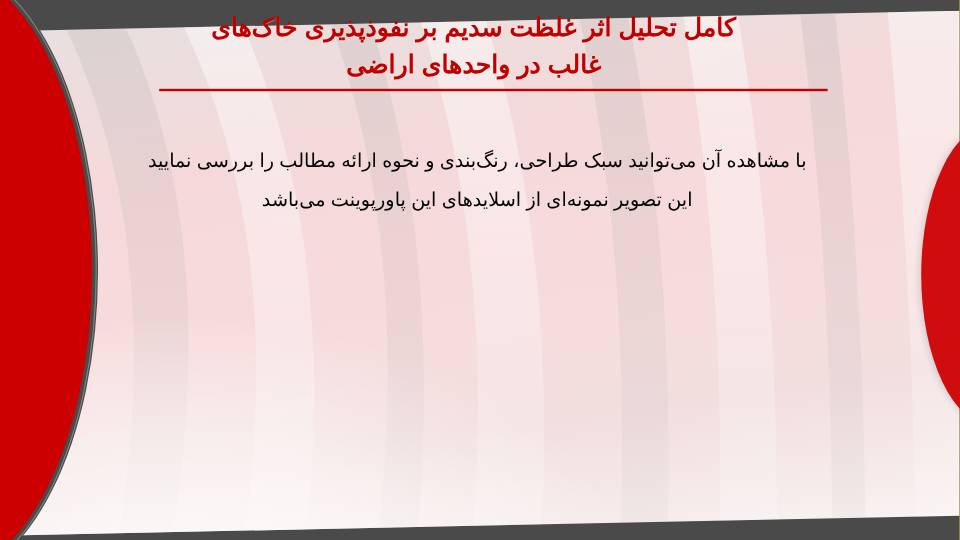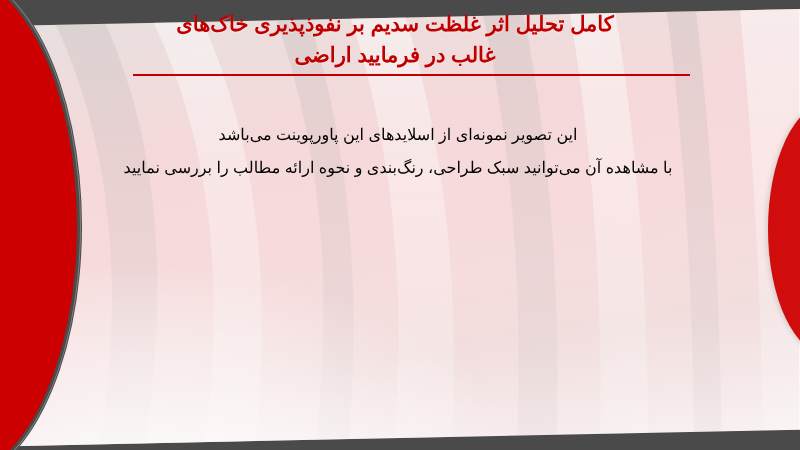--- a/index.html
+++ b/index.html
@@ -180,7 +180,7 @@
 
   <div class="title">
     <span class="title-line">کامل تحلیل اثر غلظت سدیم بر نفوذپذیری خاک‌های</span>
-    <span class="title-line">غالب در فرمایید اراضی</span>
+    <span class="title-line">غالب در واحدهای اراضی</span>
   </div>
 
   <div class="title-rule"></div>

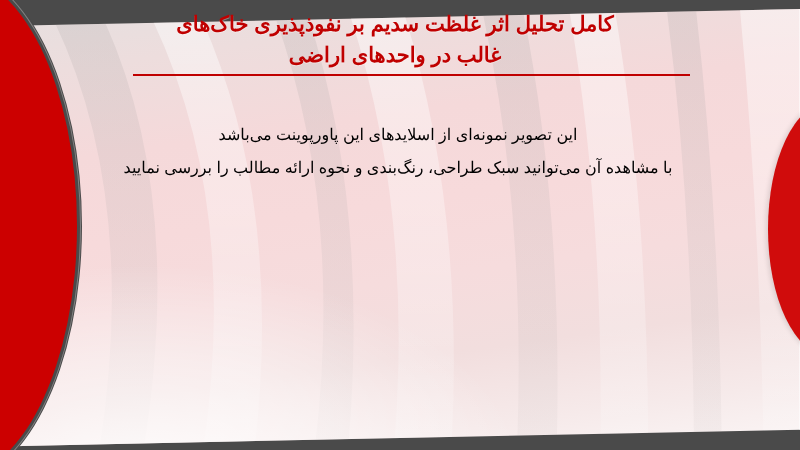--- a/index.html
+++ b/index.html
@@ -186,8 +186,8 @@
   <div class="title-rule"></div>
 
   <div class="body">
+    <span class="body-line">با مشاهده آن می‌توانید سبک طراحی، رنگ‌بندی و نحوه ارائه مطالب را بررسی نمایید</span>
     <span class="body-line">این تصویر نمونه‌ای از اسلایدهای این پاورپوینت می‌باشد</span>
-    <span class="body-line">با مشاهده آن می‌توانید سبک طراحی، رنگ‌بندی و نحوه ارائه مطالب را بررسی نمایید</span>
   </div>
 
 </div>

